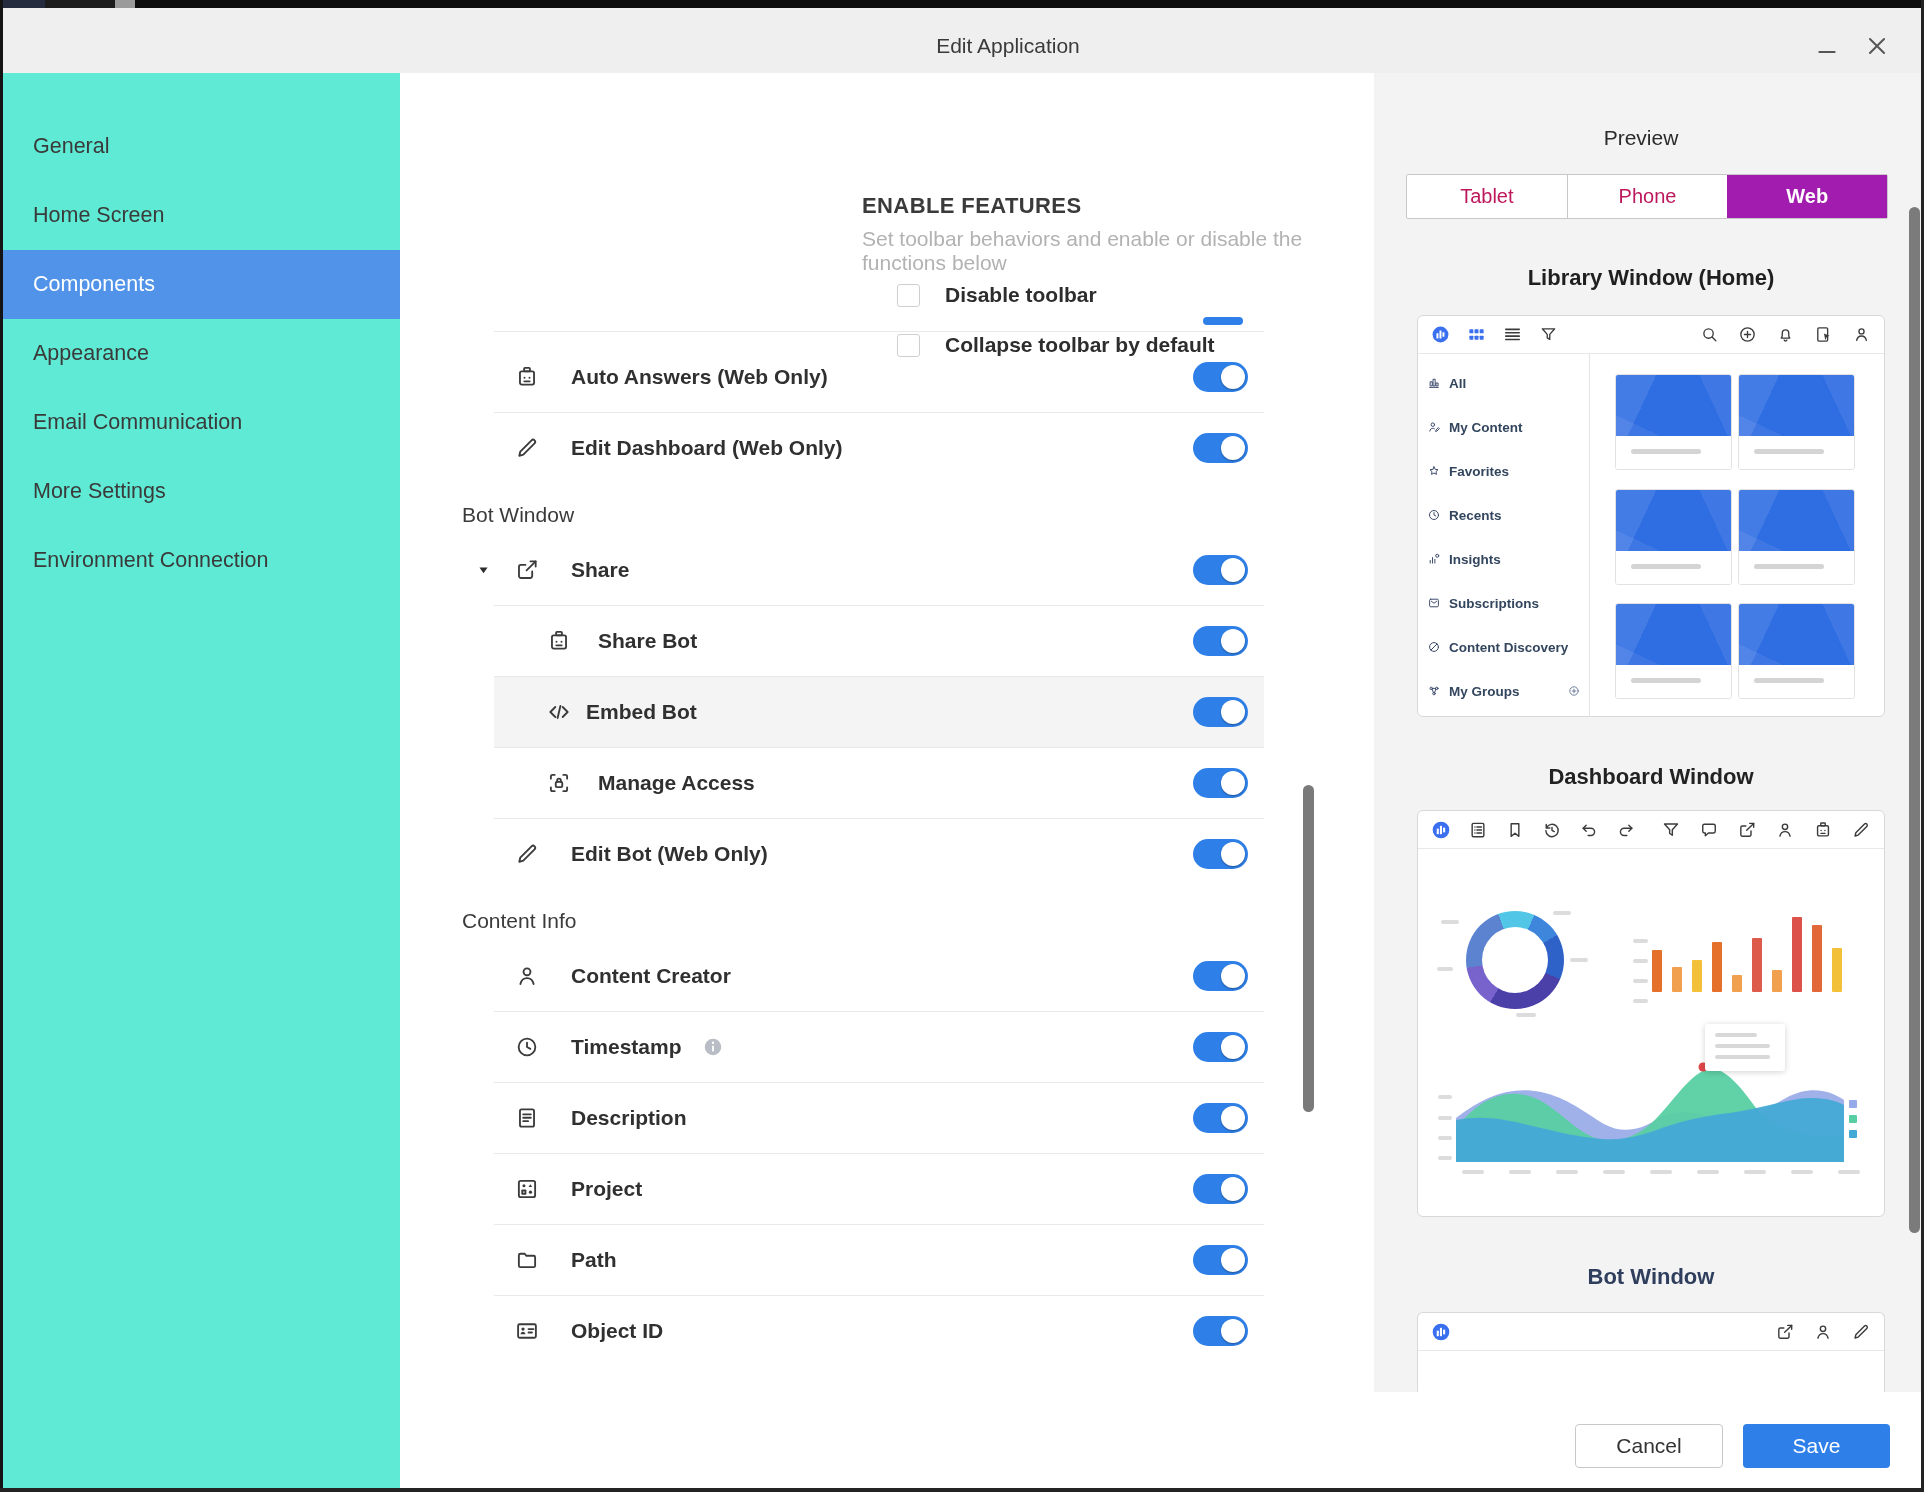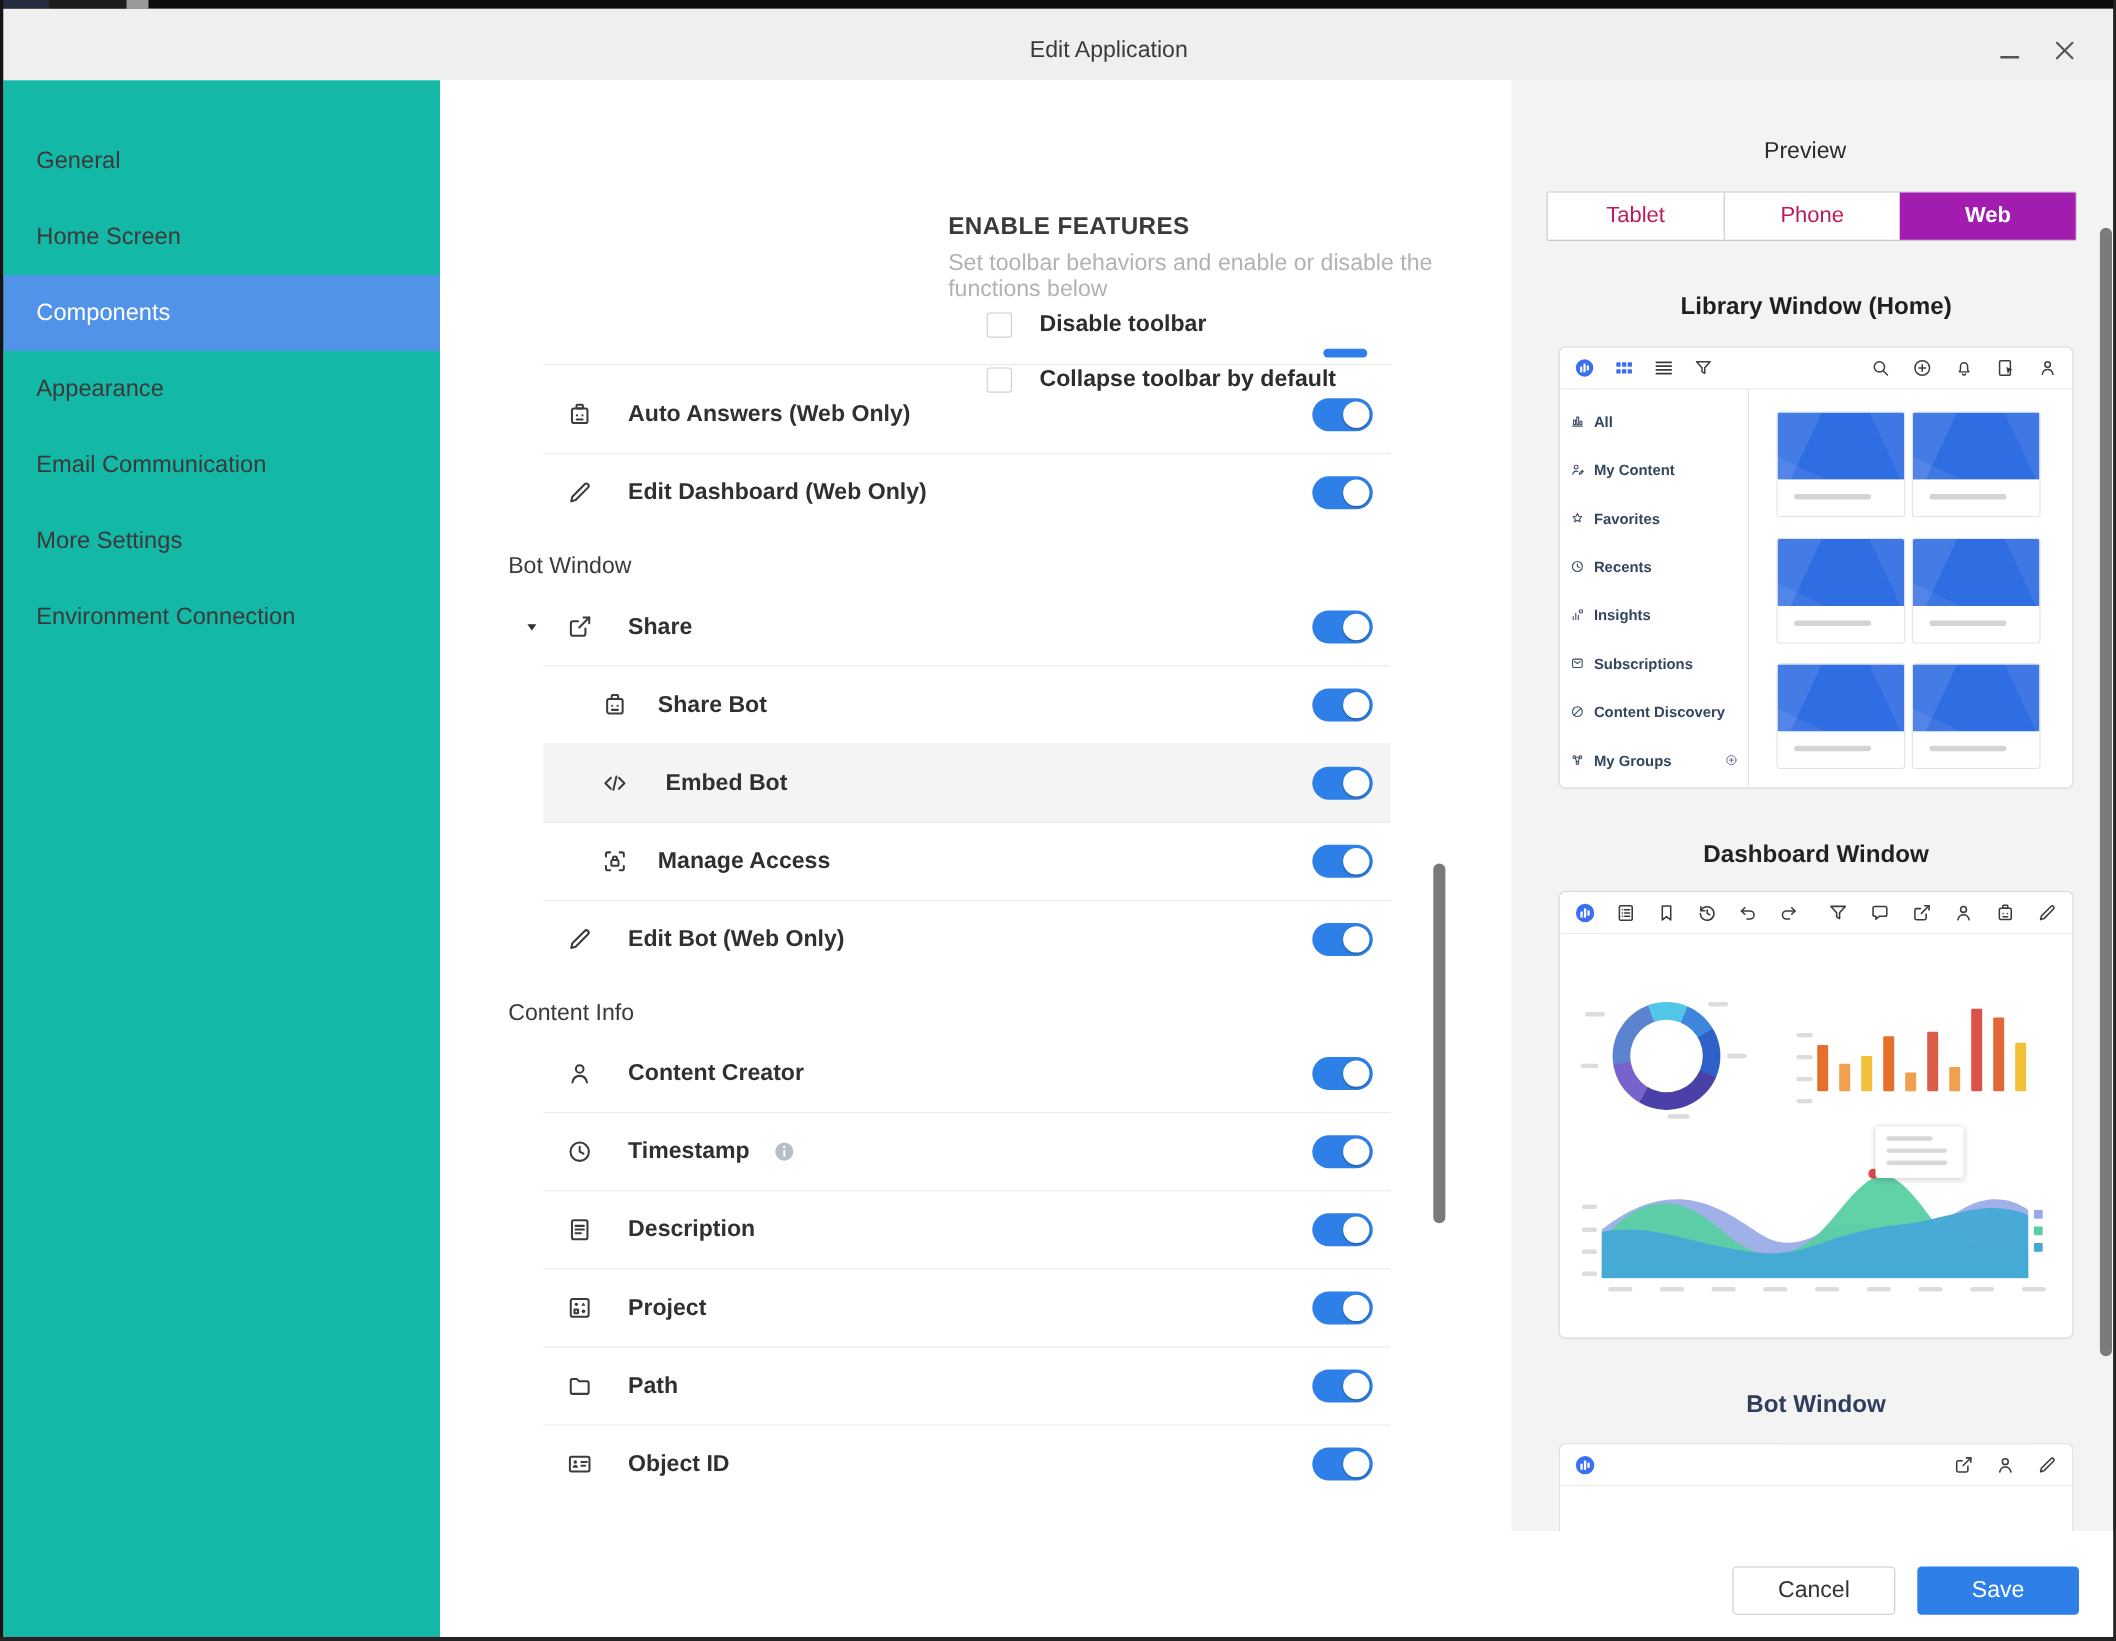--- a/index.html
+++ b/index.html
@@ -15,7 +15,7 @@
   #title{left:0;top:26px;width:1918px;text-align:center;font-size:21px;color:#3a3a3a;padding-left:46px;}
   .winbtn{width:36px;height:36px;display:flex;align-items:center;justify-content:center;color:#555;}
   
-  #sidebar{left:3px;top:73px;width:397px;height:1415px;background:#14b8a6;}
+  #sidebar{left:3px;top:73px;width:397px;height:1415px;background:#5eead4;}
   #sidebar-list{padding-top:39px;}
   .side-item{height:69px;line-height:69px;padding-left:30px;font-size:21.5px;color:#3a3a3a;}
   .side-item.active{background:#5193e8;color:#fff;}

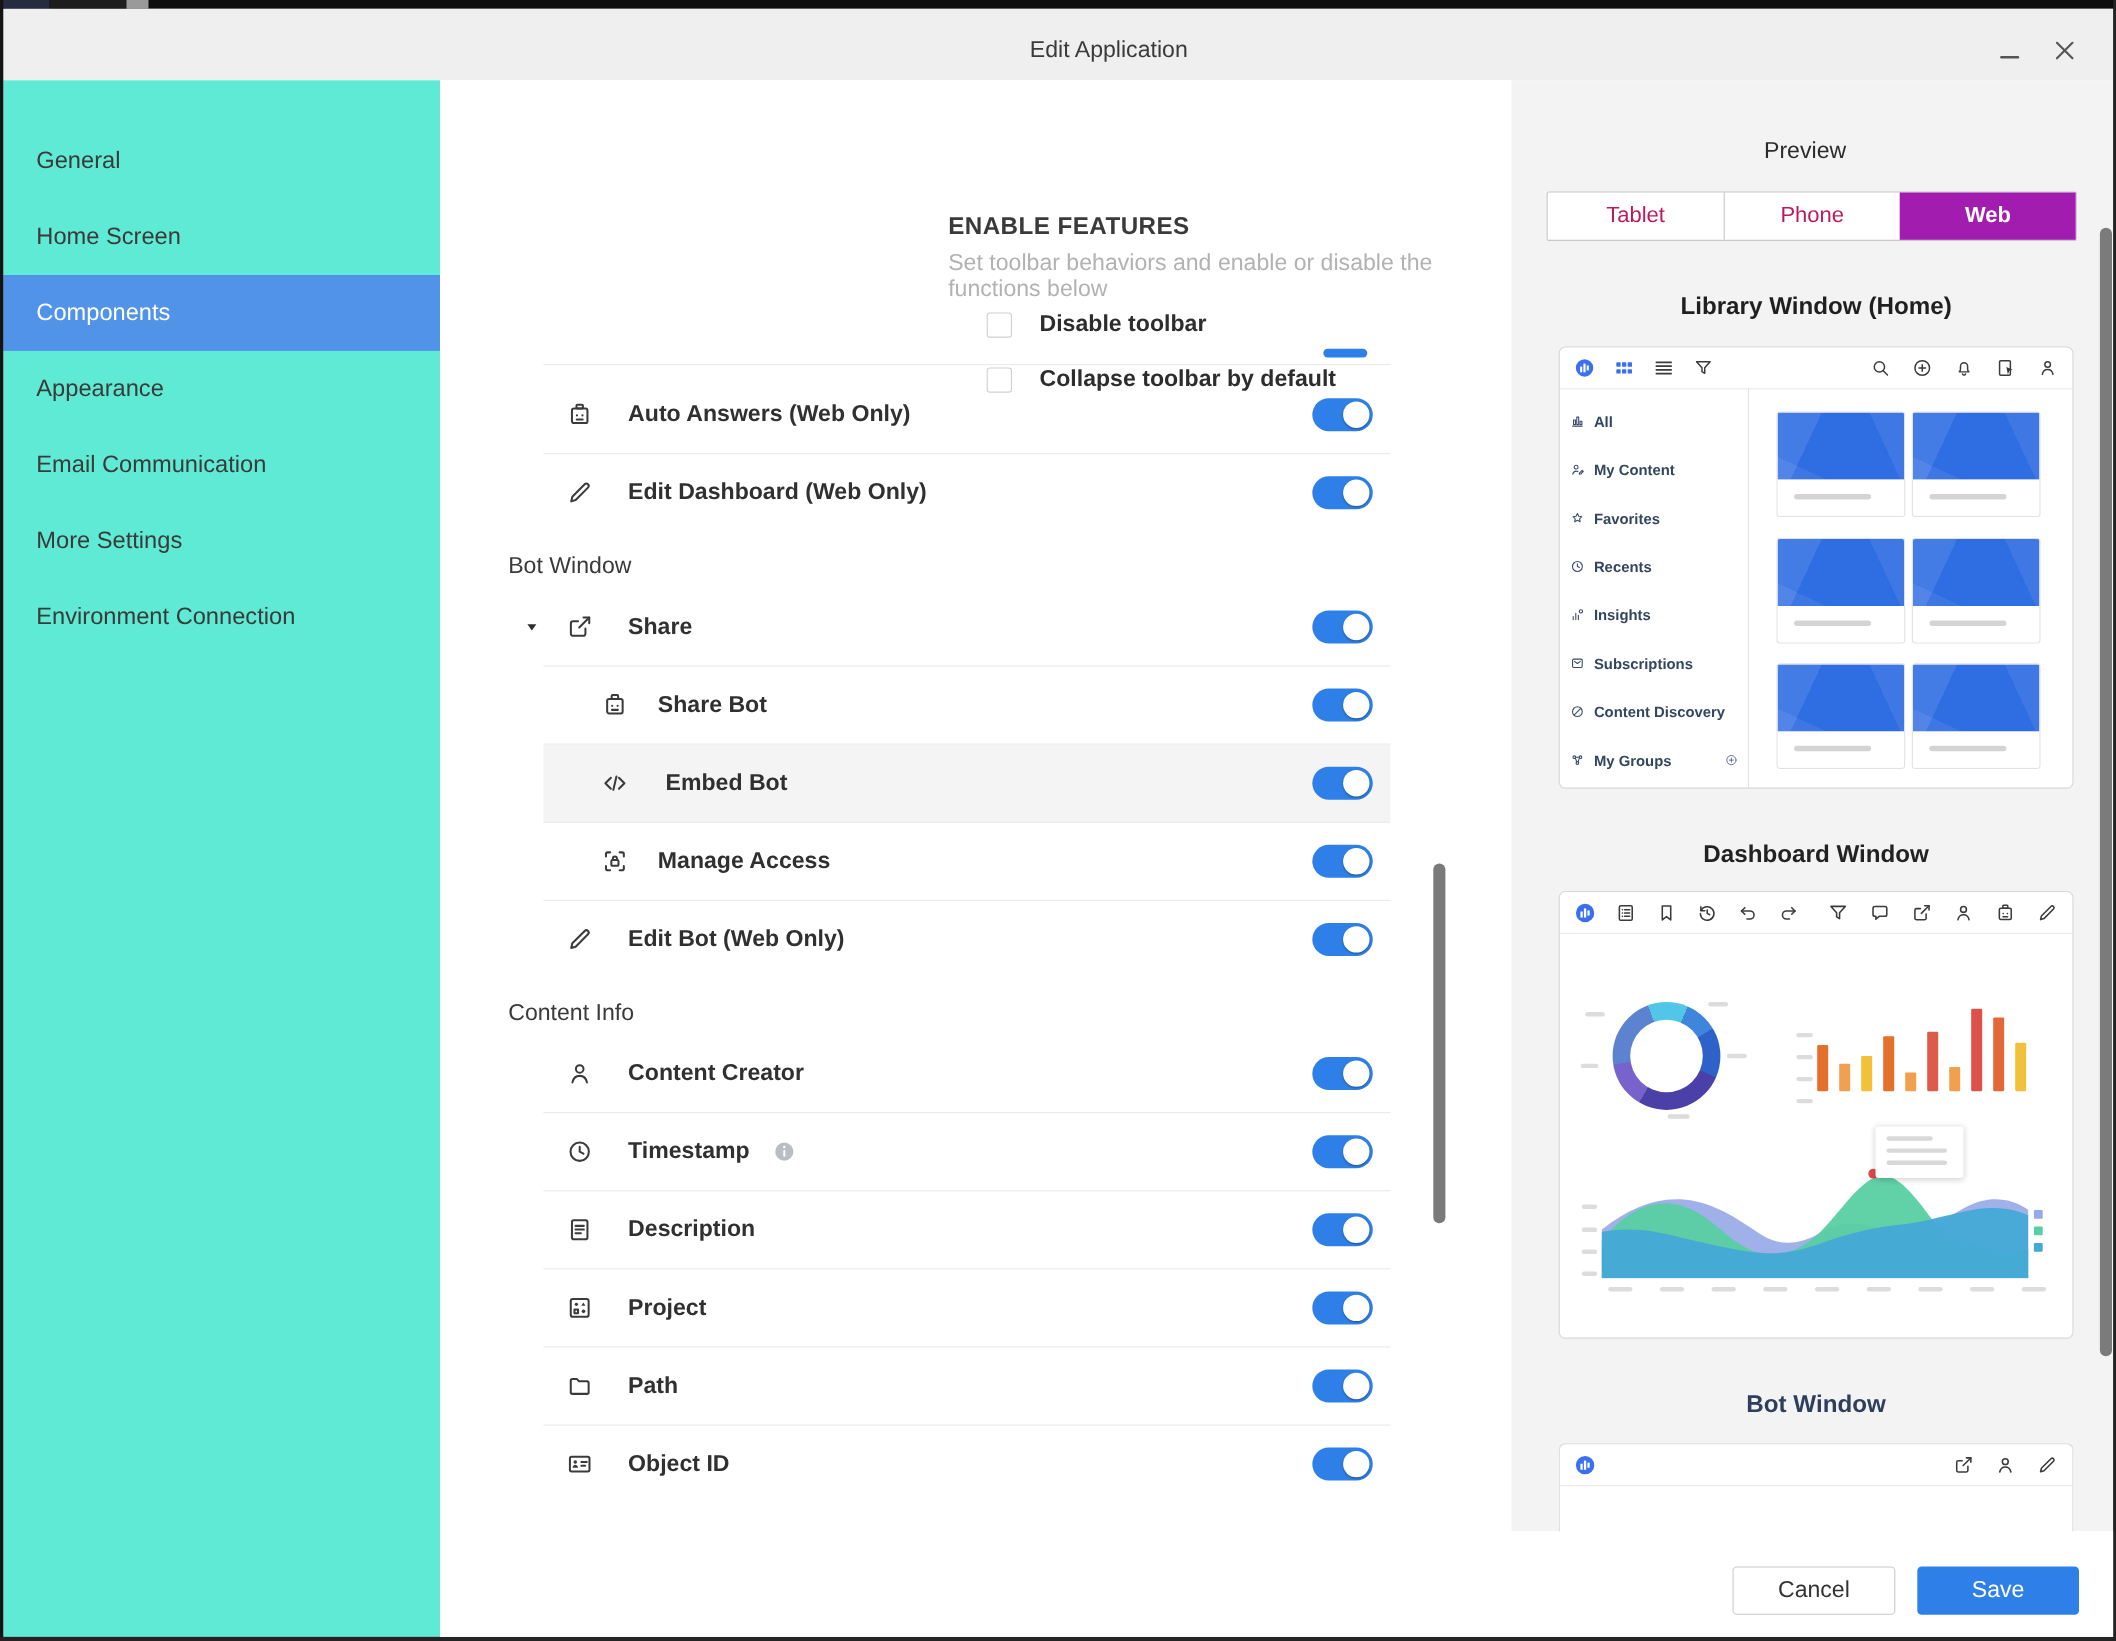--- a/index.html
+++ b/index.html
@@ -201,7 +201,7 @@
             <path d="M8.6 7.4 L4 12 l4.6 4.6 M15.4 7.4 L20 12 l-4.6 4.6 M13.3 6.4 l-2.6 11.2"></path>
           </svg>
         </span>
-        <span class="flabel" style="left: 205px;">Embed Bot</span>
+        <span class="flabel" style="left: 186px;">Embed Bot</span>
         <div class="toggle"></div>
       </div>
       <div class="divider" style="top: 747px;"></div>

